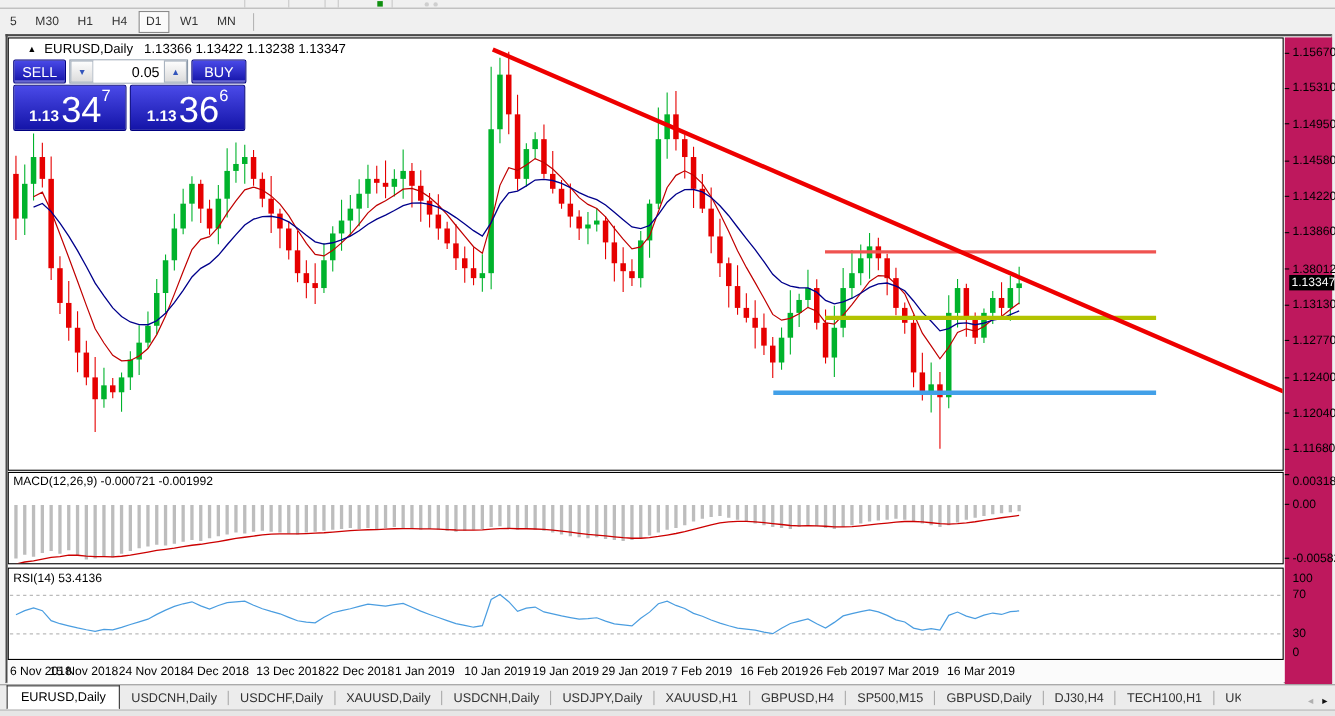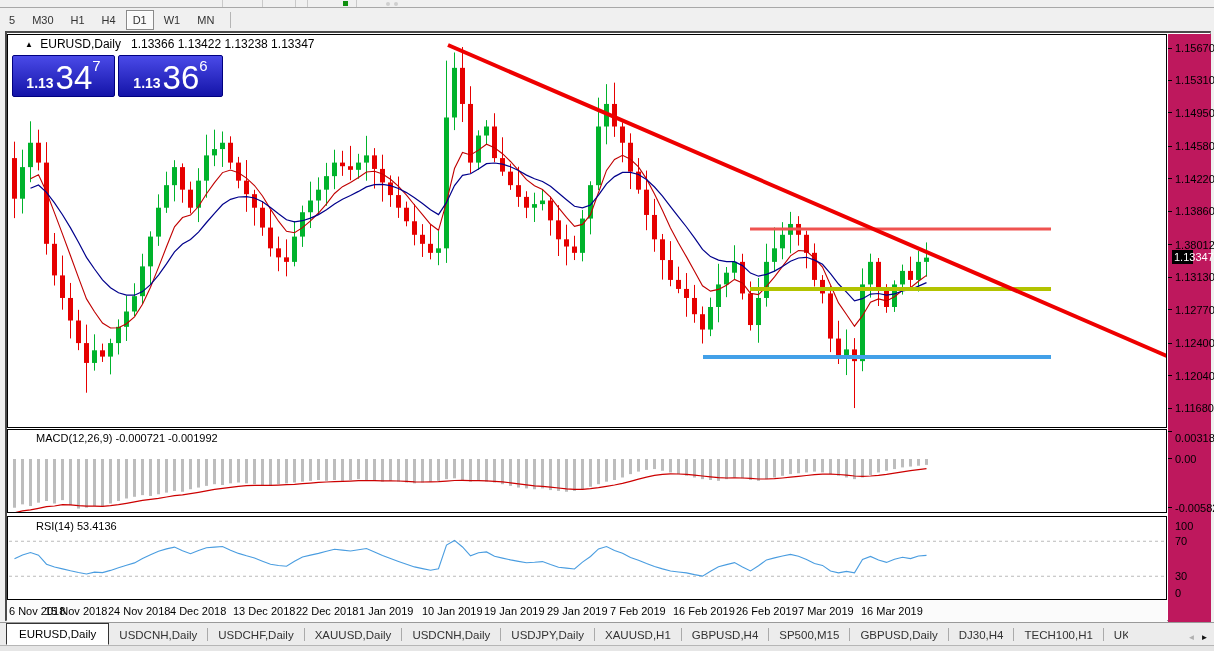--- a/index.html
+++ b/index.html
@@ -525,6 +525,19 @@
 </div>
 
 <div id="trade-widget" class="abs">
+  <div id="trade-row1">
+    <div id="sell-btn" class="blue-btn">SELL</div>
+    <div id="vol-group">
+      <div class="spin-btn">
+        <span>▼</span>
+      </div>
+      <input id="vol-input" value="0.05" style="">
+      <div class="spin-btn">
+        <span>▲</span>
+      </div>
+    </div>
+    <div id="buy-btn" class="blue-btn">BUY</div>
+  </div>
   <div id="trade-row2">
     <div id="sell-panel" class="price-panel">
       <span class="pp-small">1.13</span>

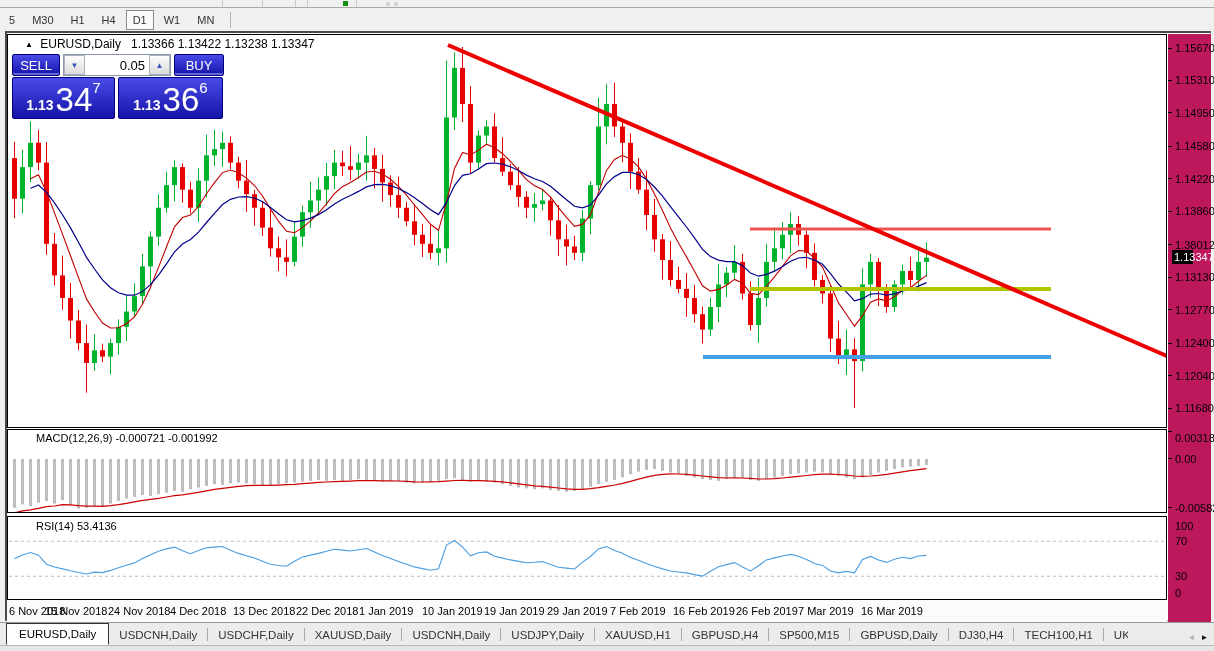--- a/index.html
+++ b/index.html
@@ -26,7 +26,7 @@
   #price-axis{position:absolute;left:1161px;top:1px;width:43px;height:589px;background:#be185d;}
   .axis-label{position:absolute;left:7px;font-size:11px;color:#000;white-space:nowrap;}
   .axis-tick{position:absolute;left:0px;width:4px;height:1px;background:#000;}
-  #price-tag{position:absolute;left:4px;width:21px;height:14px;background:#000;color:#fff;font-size:11px;line-height:14px;text-align:left;padding-left:2px;box-sizing:border-box;}
+  #price-tag{position:absolute;left:4px;width:41px;height:14px;background:#000;color:#fff;font-size:11px;line-height:14px;text-align:left;padding-left:2px;box-sizing:border-box;}
   
   #chart-title{left:25px;top:37px;font-size:12px;color:#000;z-index:30;}
   #chart-title .tri{font-size:8px;vertical-align:1px;margin-right:4px;}

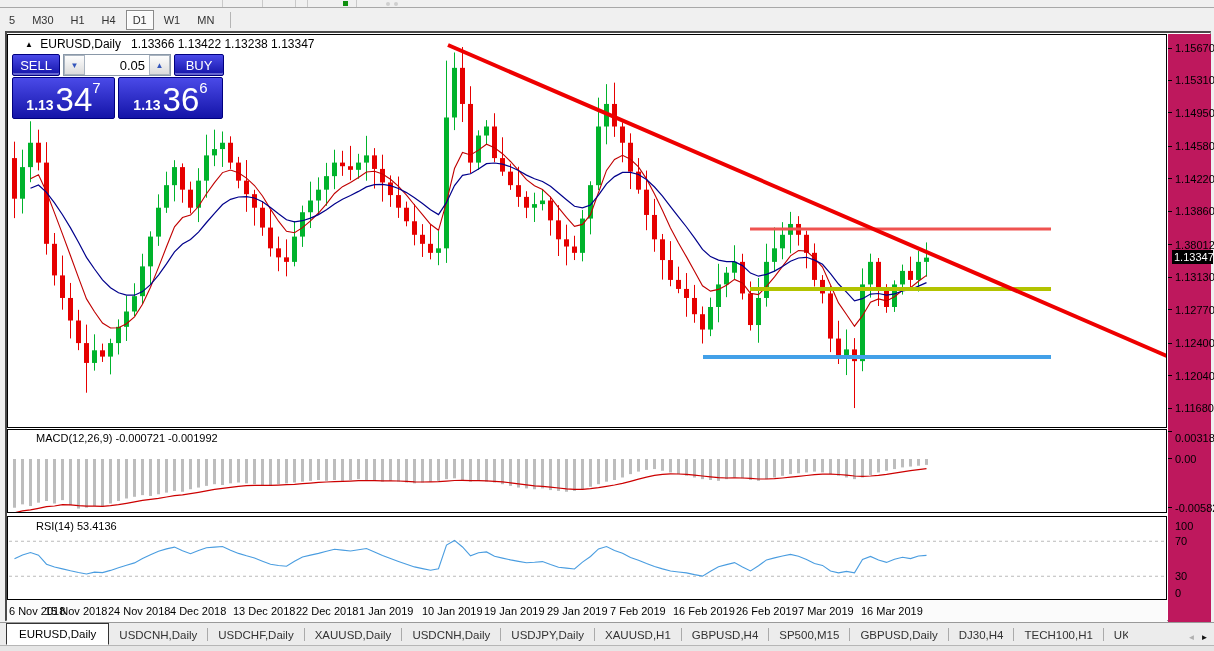--- a/index.html
+++ b/index.html
@@ -51,7 +51,7 @@
   .pp-big{font-size:33px;line-height:30px;}
   .pp-sup{font-size:15px;line-height:15px;align-self:flex-start;margin-top:2px;}
   
-  .ind-label{position:absolute;font-size:11px;color:#000;z-index:5;margin-left:24px;}
+  .ind-label{position:absolute;font-size:11px;color:#000;z-index:5;}
   
   #tabs-bar{left:0;top:622px;width:1214px;height:23px;background:#ececec;border-top:1px solid #999;display:flex;align-items:flex-end;box-sizing:border-box;}
   .tab{font-size:11.5px;color:#333;padding:4px 10px 4px 10px;white-space:nowrap;}

